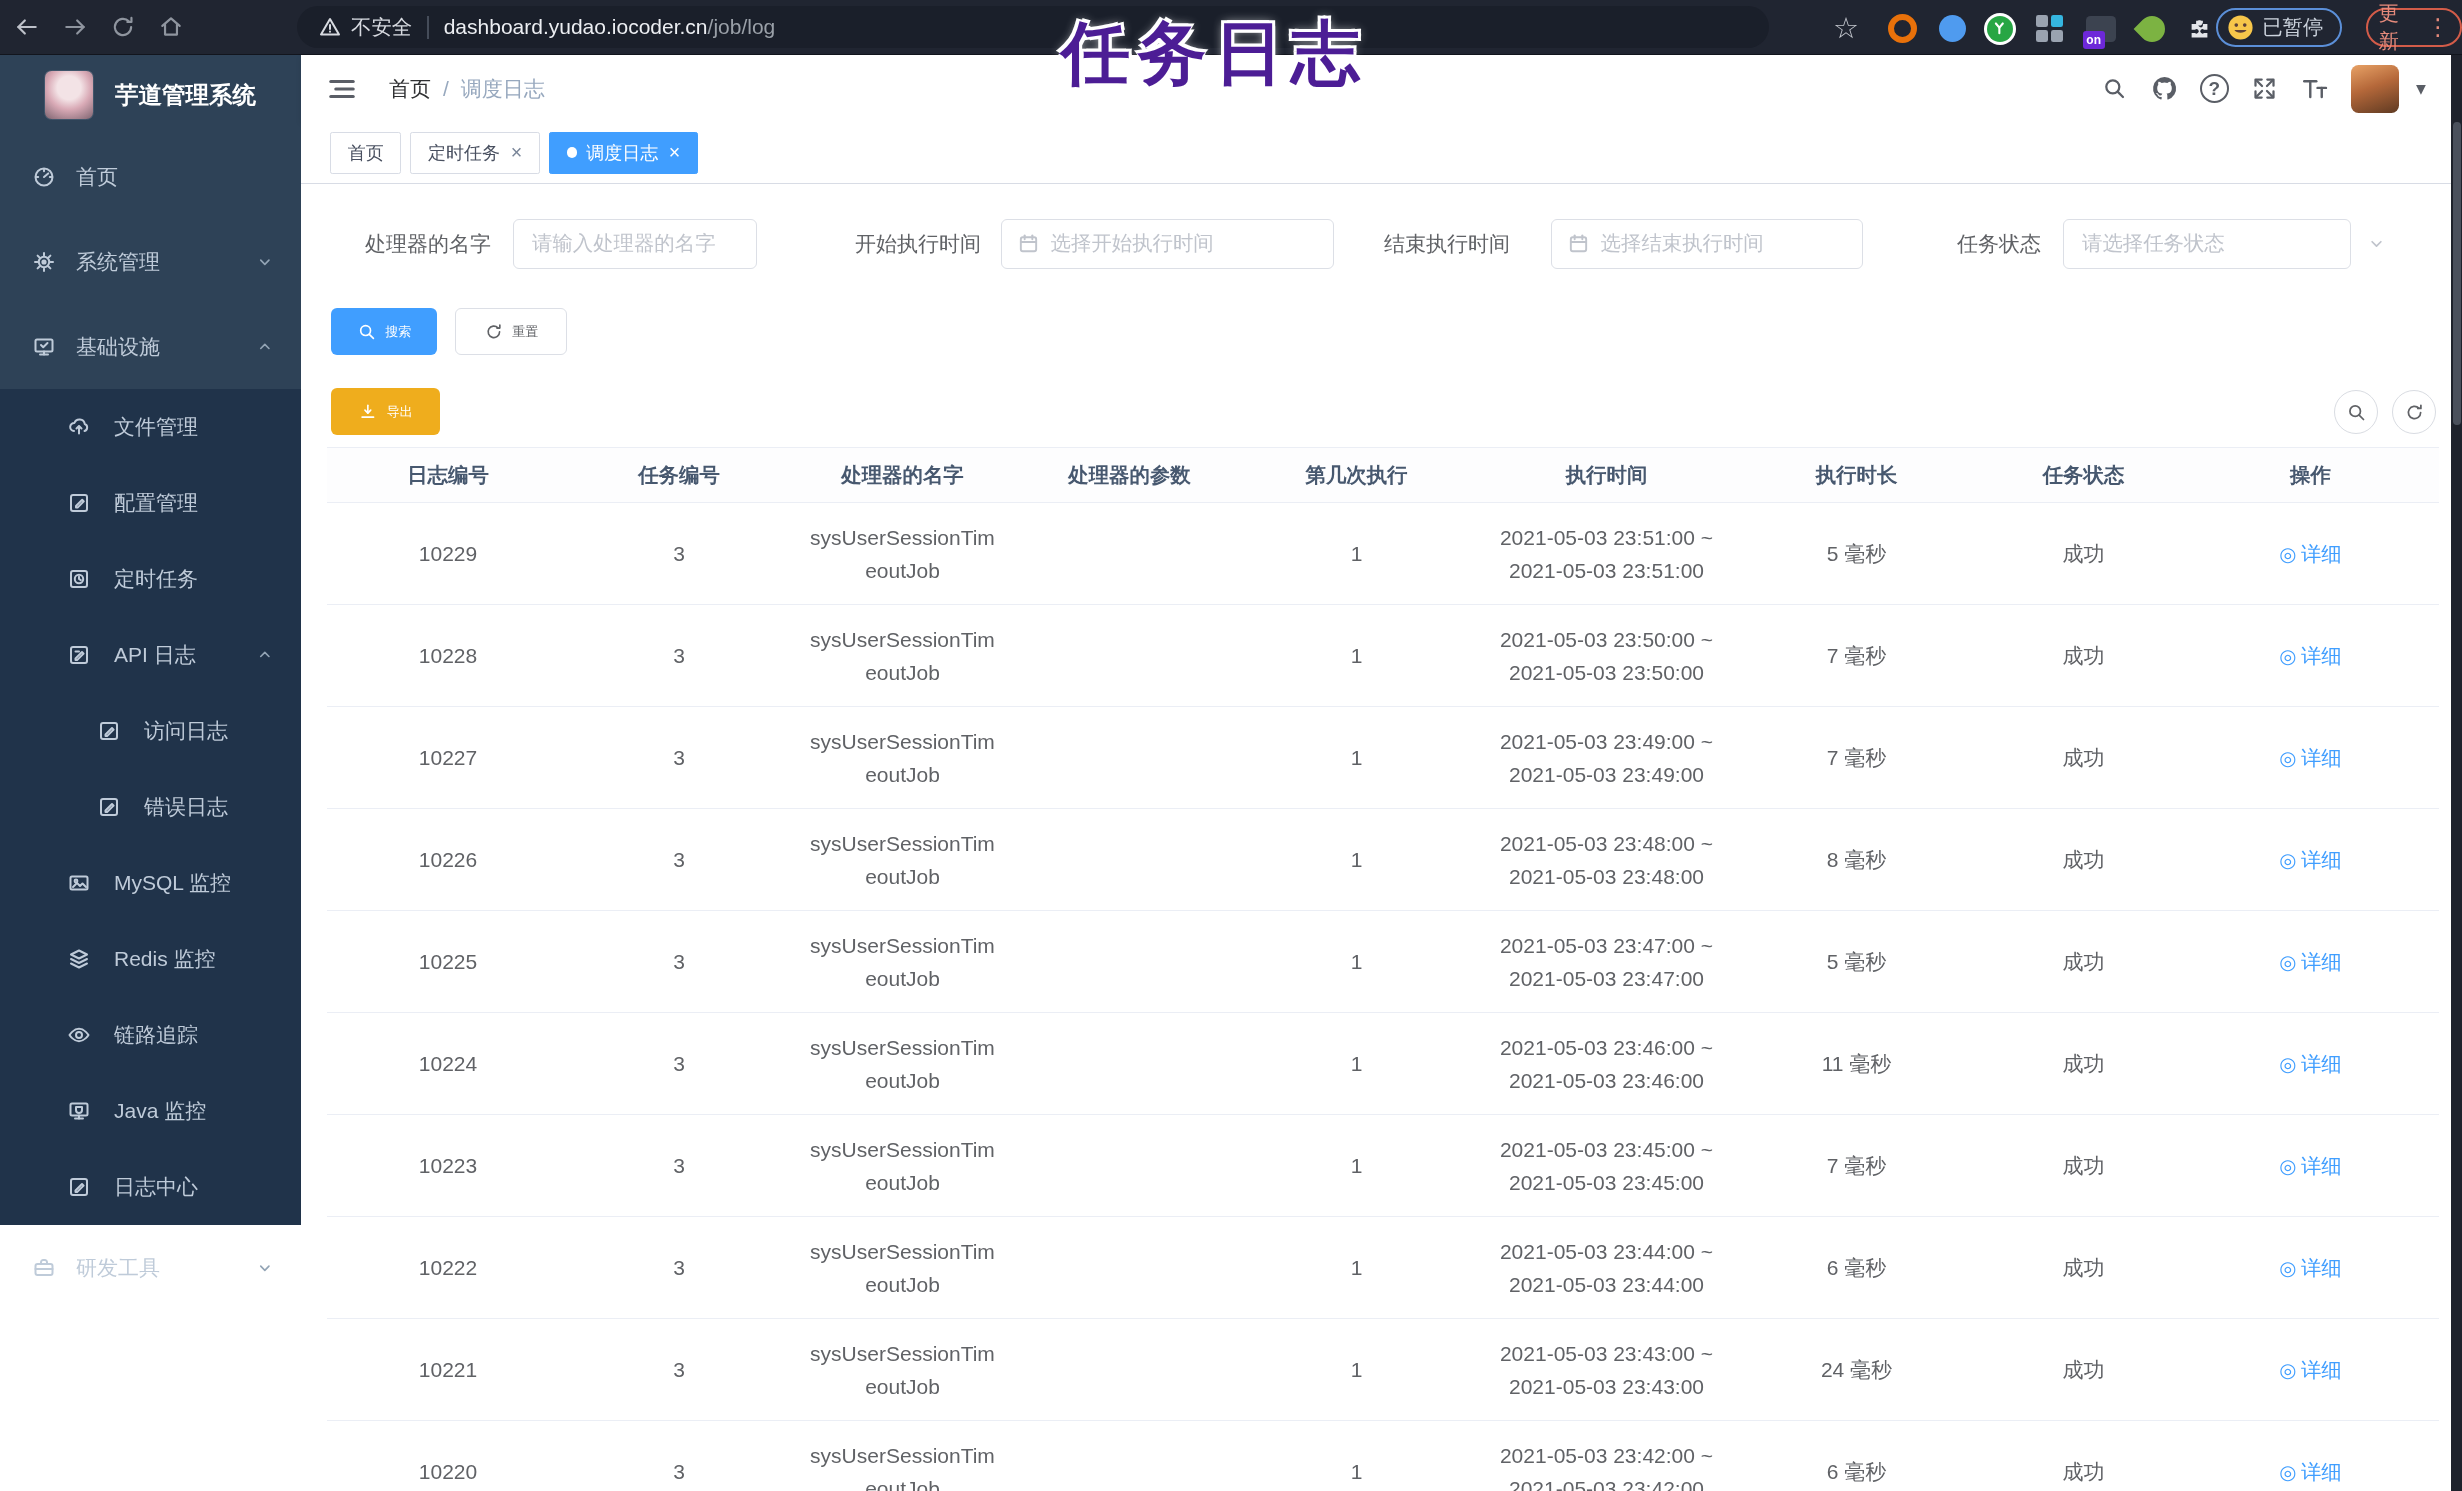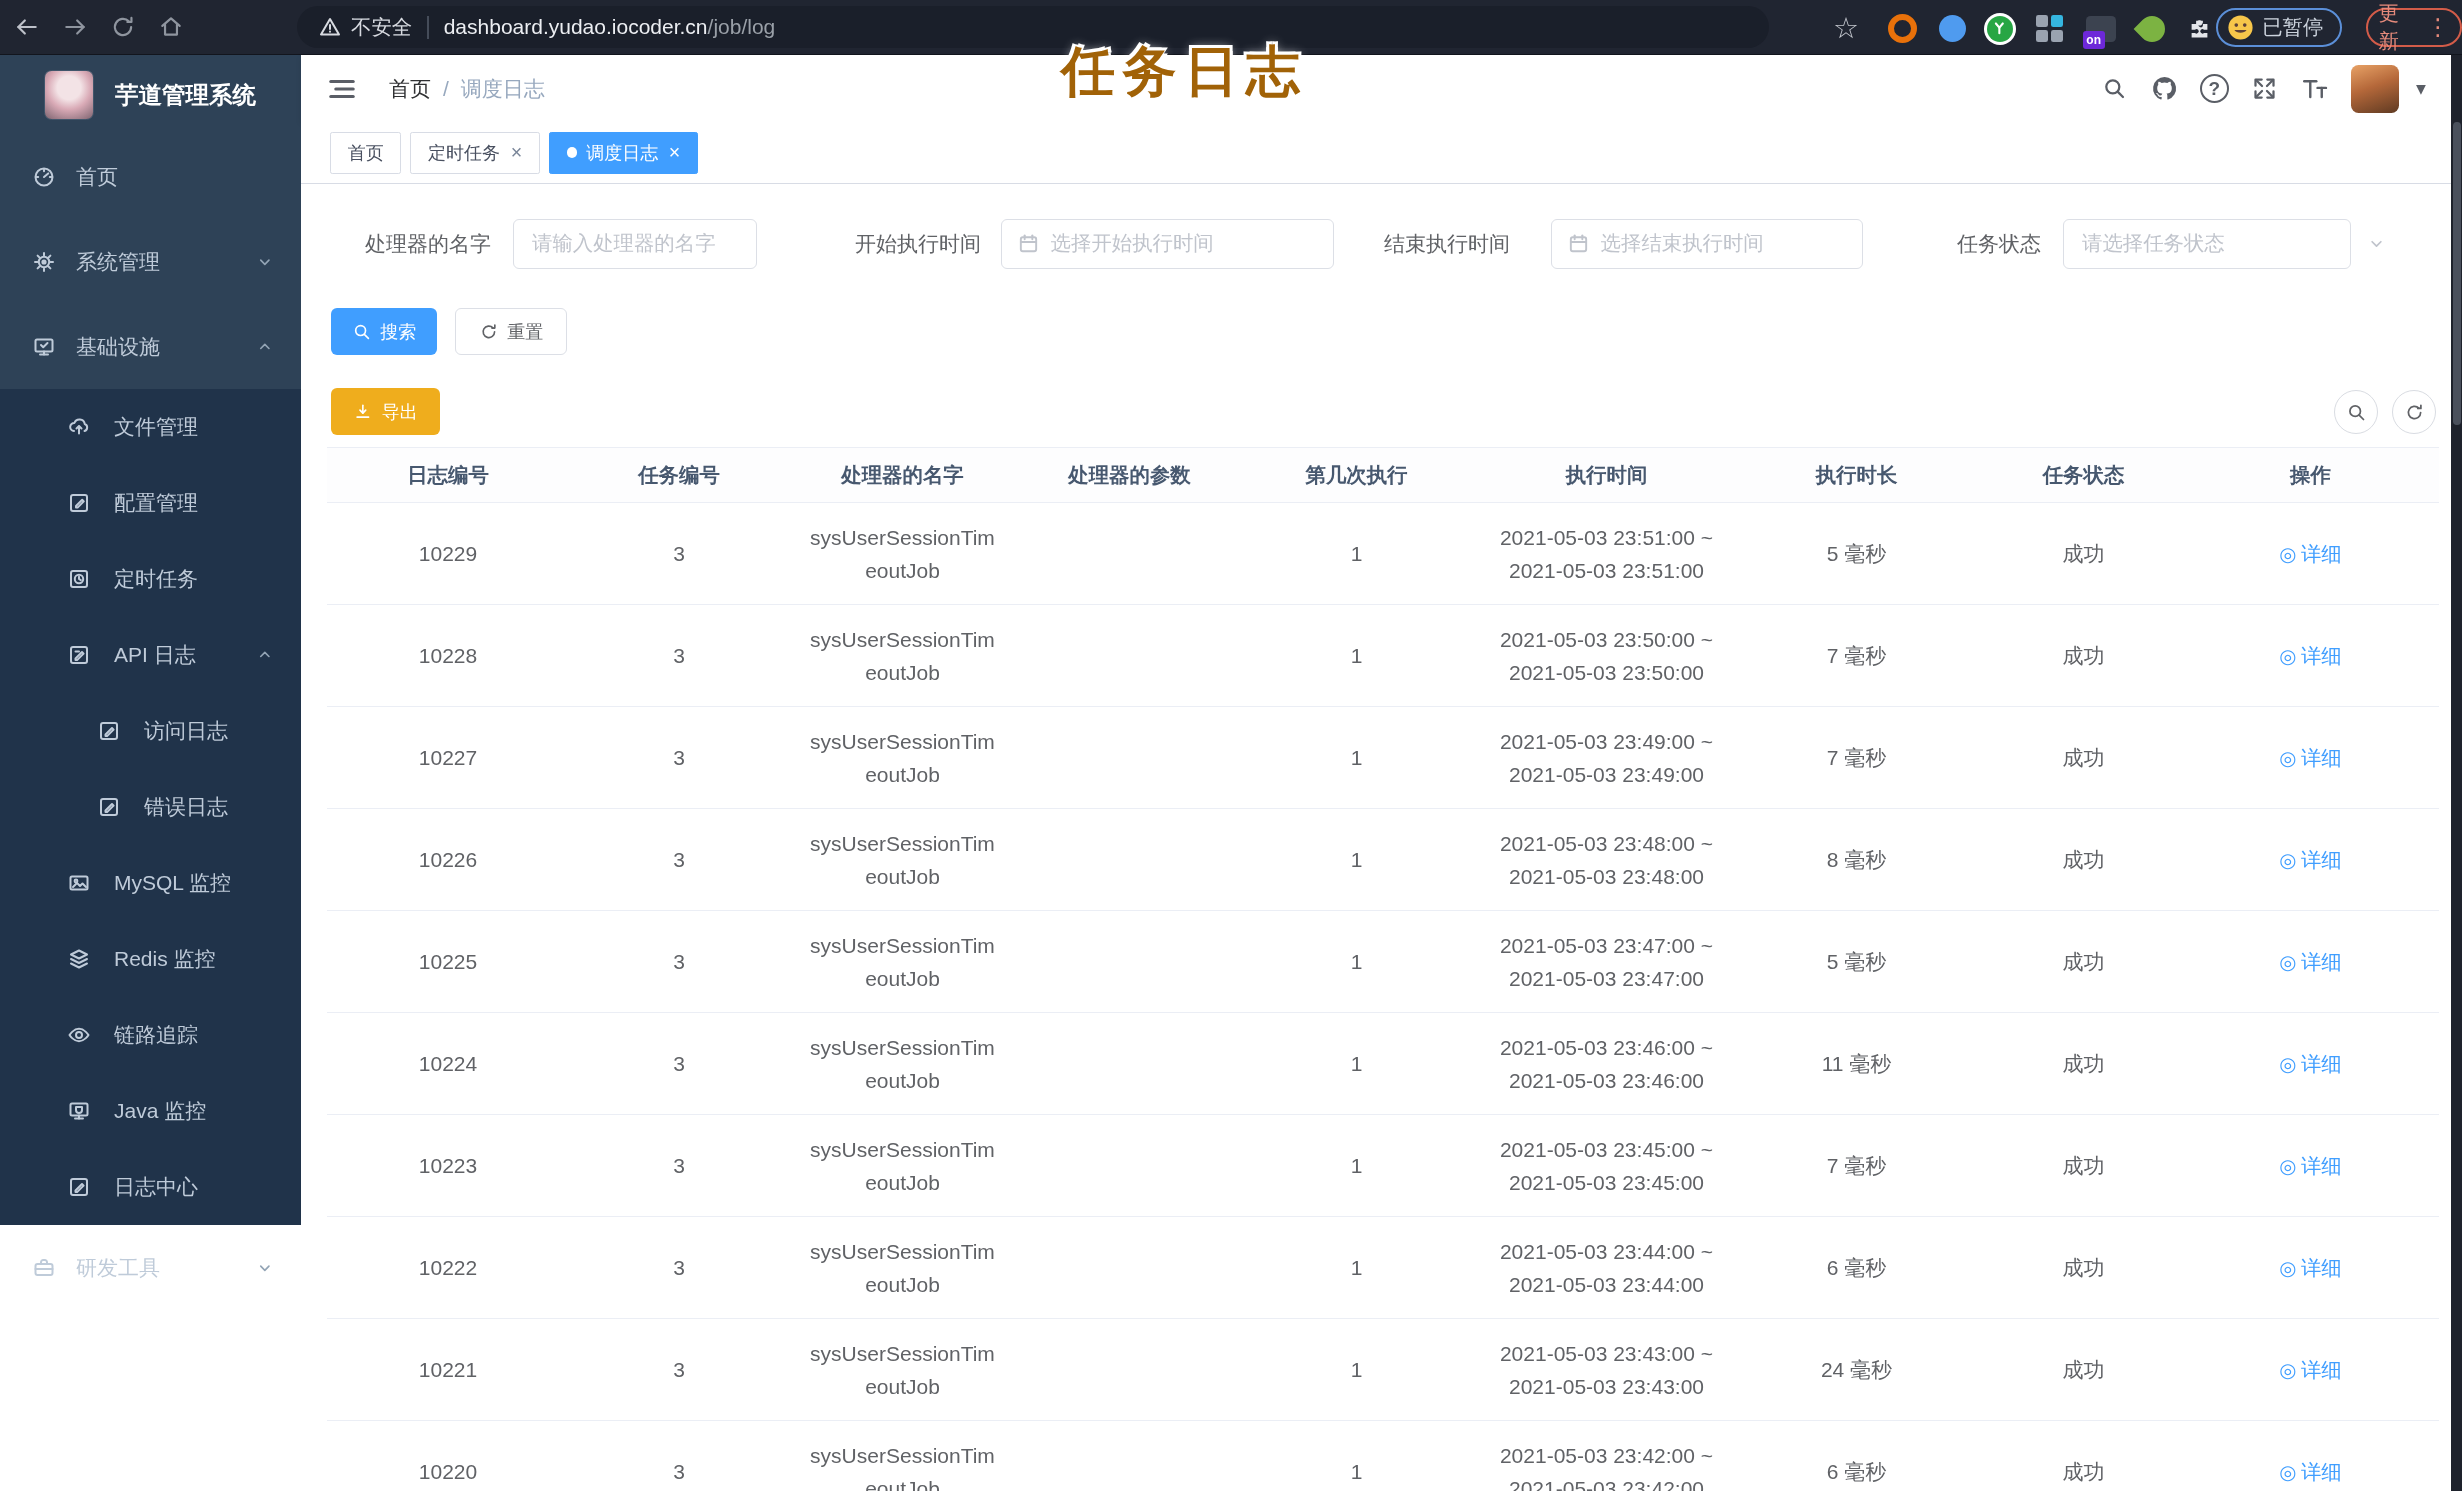--- a/index.html
+++ b/index.html
@@ -111,8 +111,8 @@
   .detail .eye { margin-right:4.5px; font-size:19.7px; }
 
   
-  .overlay-title { position:absolute; left:1061px; top:7.6px; font-size:54px; font-weight:bold; letter-spacing:7.6px; color:#a16207; z-index:50;
-    text-shadow:-3px -3px 0 #fff, 3px -3px 0 #fff, -3px 3px 0 #fff, 3px 3px 0 #fff, 0 0 10.6px rgba(255,255,255,.9);margin-top:28px; }
+  .overlay-title { position:absolute; left:1061px; top:7.6px; font-size:69px; font-weight:bold; letter-spacing:7.6px; color:#4c1d95; z-index:50;
+    text-shadow:-3px -3px 0 #fff, 3px -3px 0 #fff, -3px 3px 0 #fff, 3px 3px 0 #fff, 0 0 10.6px rgba(255,255,255,.9); }
 </style>
 </head>
 <body>

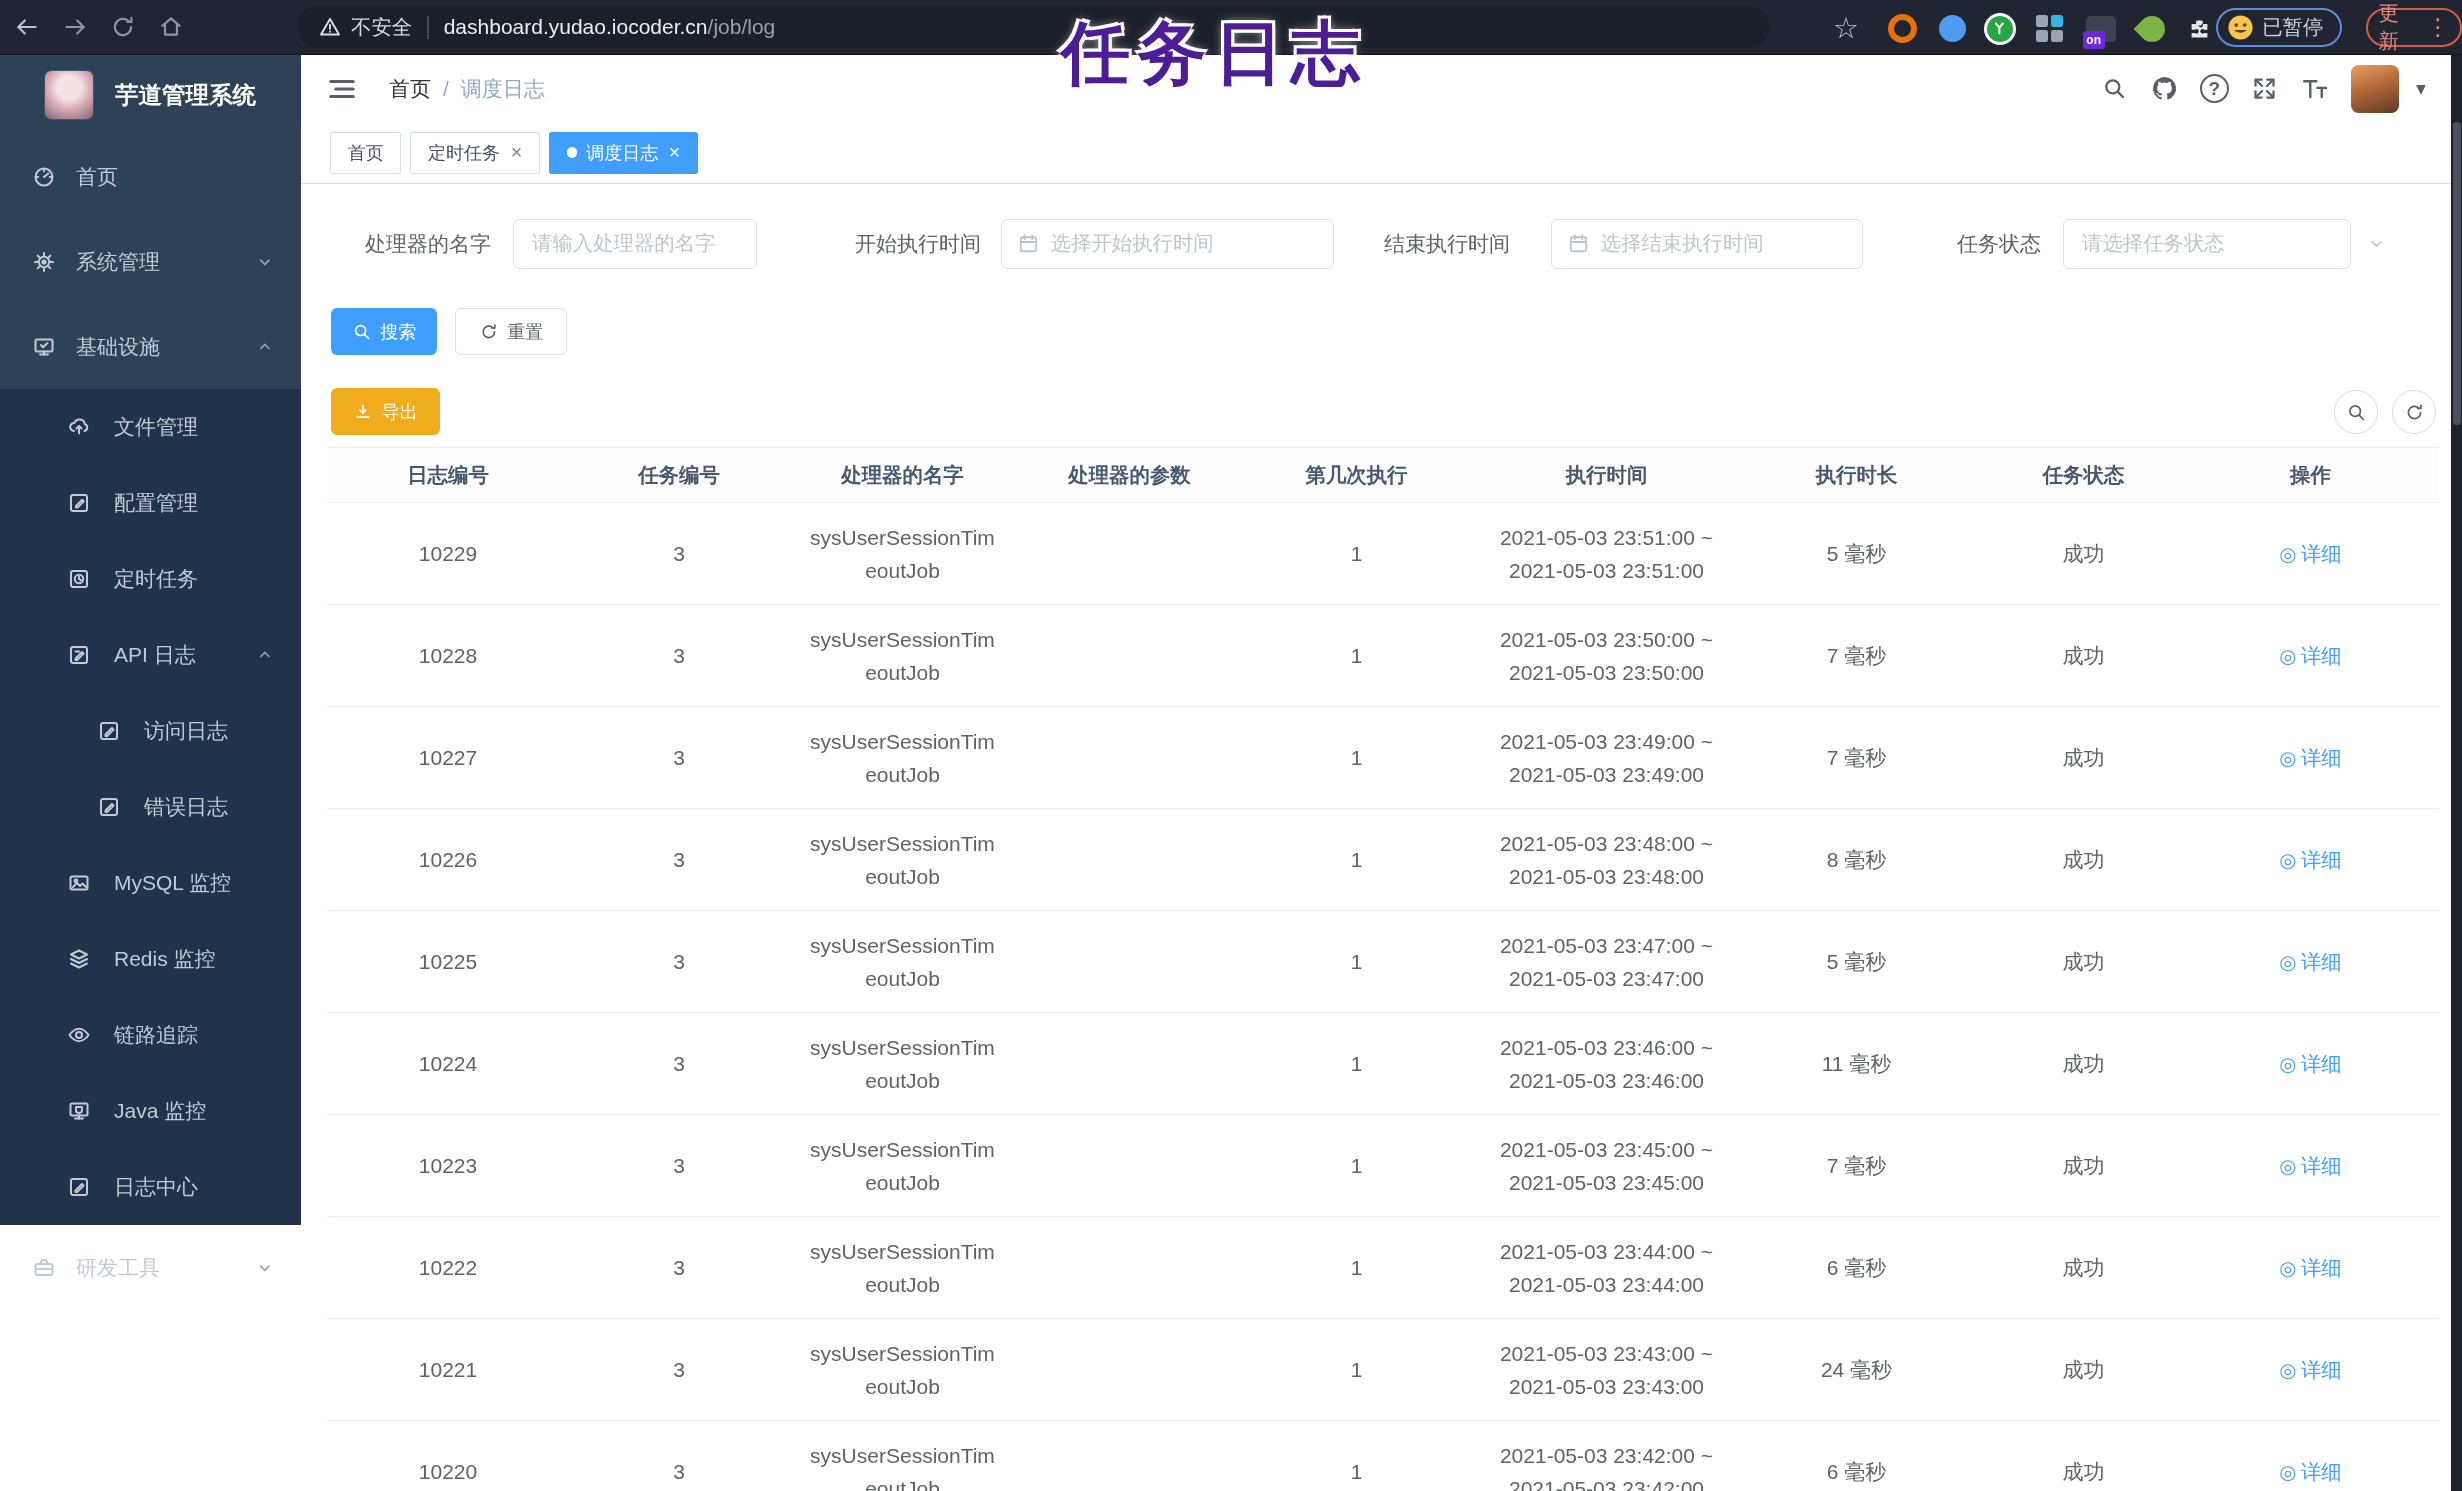--- a/index.html
+++ b/index.html
@@ -92,7 +92,7 @@
   .f-input .suf-ico { margin-right:13.6px; color:#c0c4cc; display:flex; }
 
   
-  .btn { position:absolute; height:47px; border-radius:6px; display:flex; align-items:center; justify-content:center; font-size:18px; border:1.5px solid transparent; }
+  .btn { position:absolute; height:47px; border-radius:6px; display:flex; align-items:center; justify-content:center; font-size:13px; border:1.5px solid transparent; }
   .btn .bico { display:flex; margin-right:9px; }
   .btn-primary { background:#409eff; color:#fff; }
   .btn-plain { background:#fff; color:#606266; border-color:#dcdfe6; }

